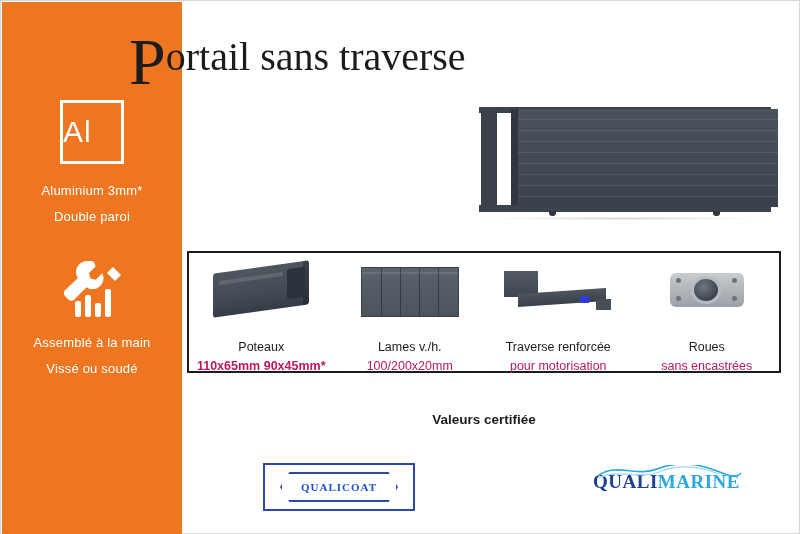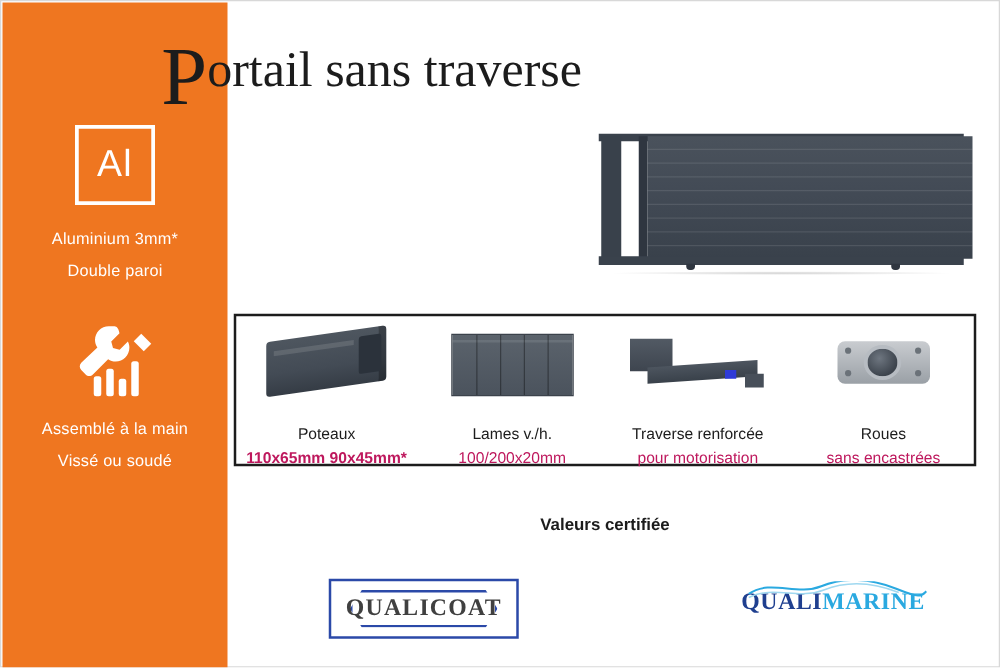--- a/index.html
+++ b/index.html
@@ -53,7 +53,6 @@
     box-sizing: border-box;
     display: flex;
     align-items: center;
-    justify-content: center;
   }
   .al-text {
     font-size: 30px;

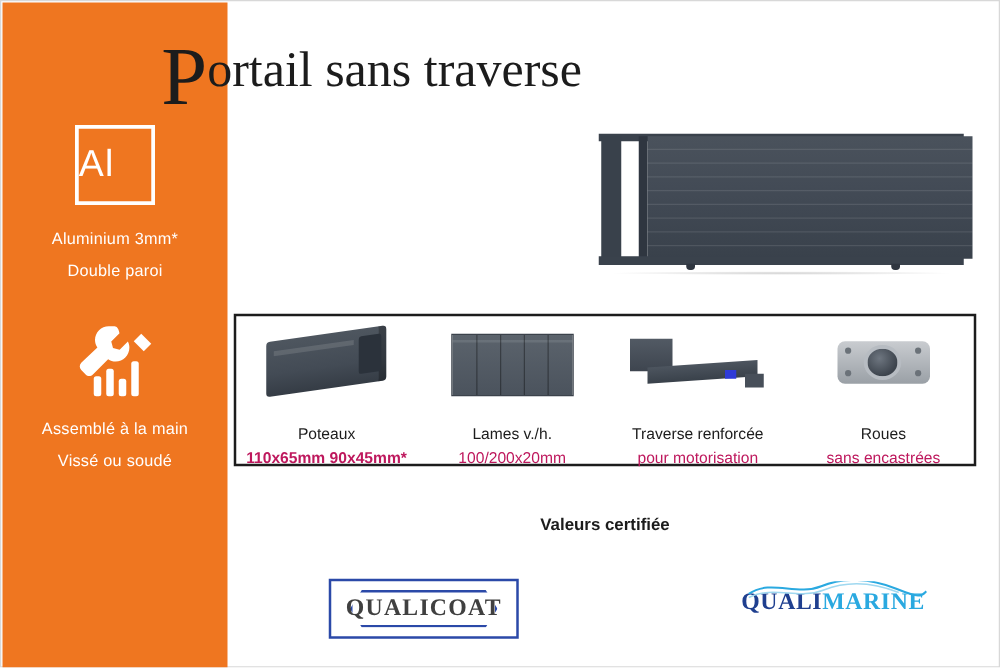--- a/index.html
+++ b/index.html
@@ -363,9 +363,9 @@
     z-index: 2;
     font-family: "Liberation Serif", serif;
     font-weight: bold;
-    font-size: 19px;
+    font-size: 11px;
     letter-spacing: 1px;
-    color: #404040;
+    color: #1d4ed8;
   }
   .logo-qualimarine {
     position: absolute;

